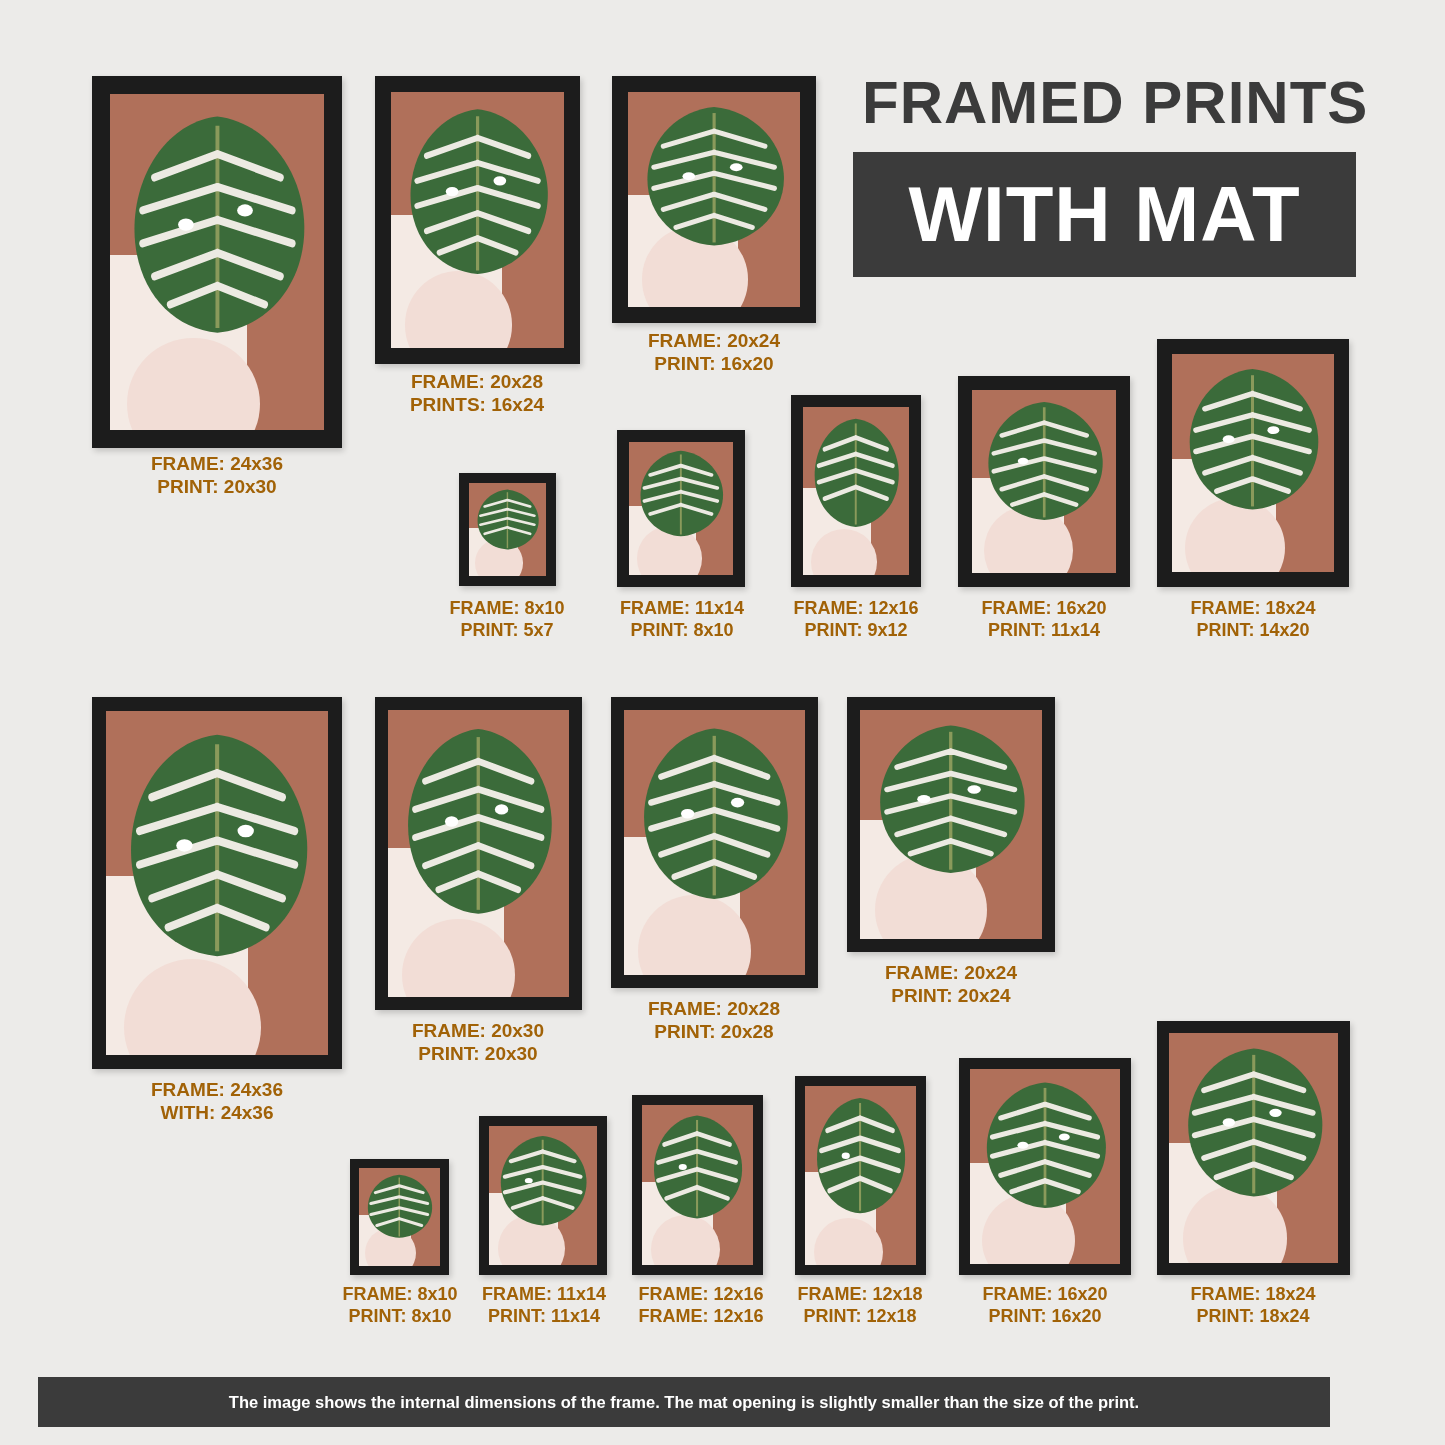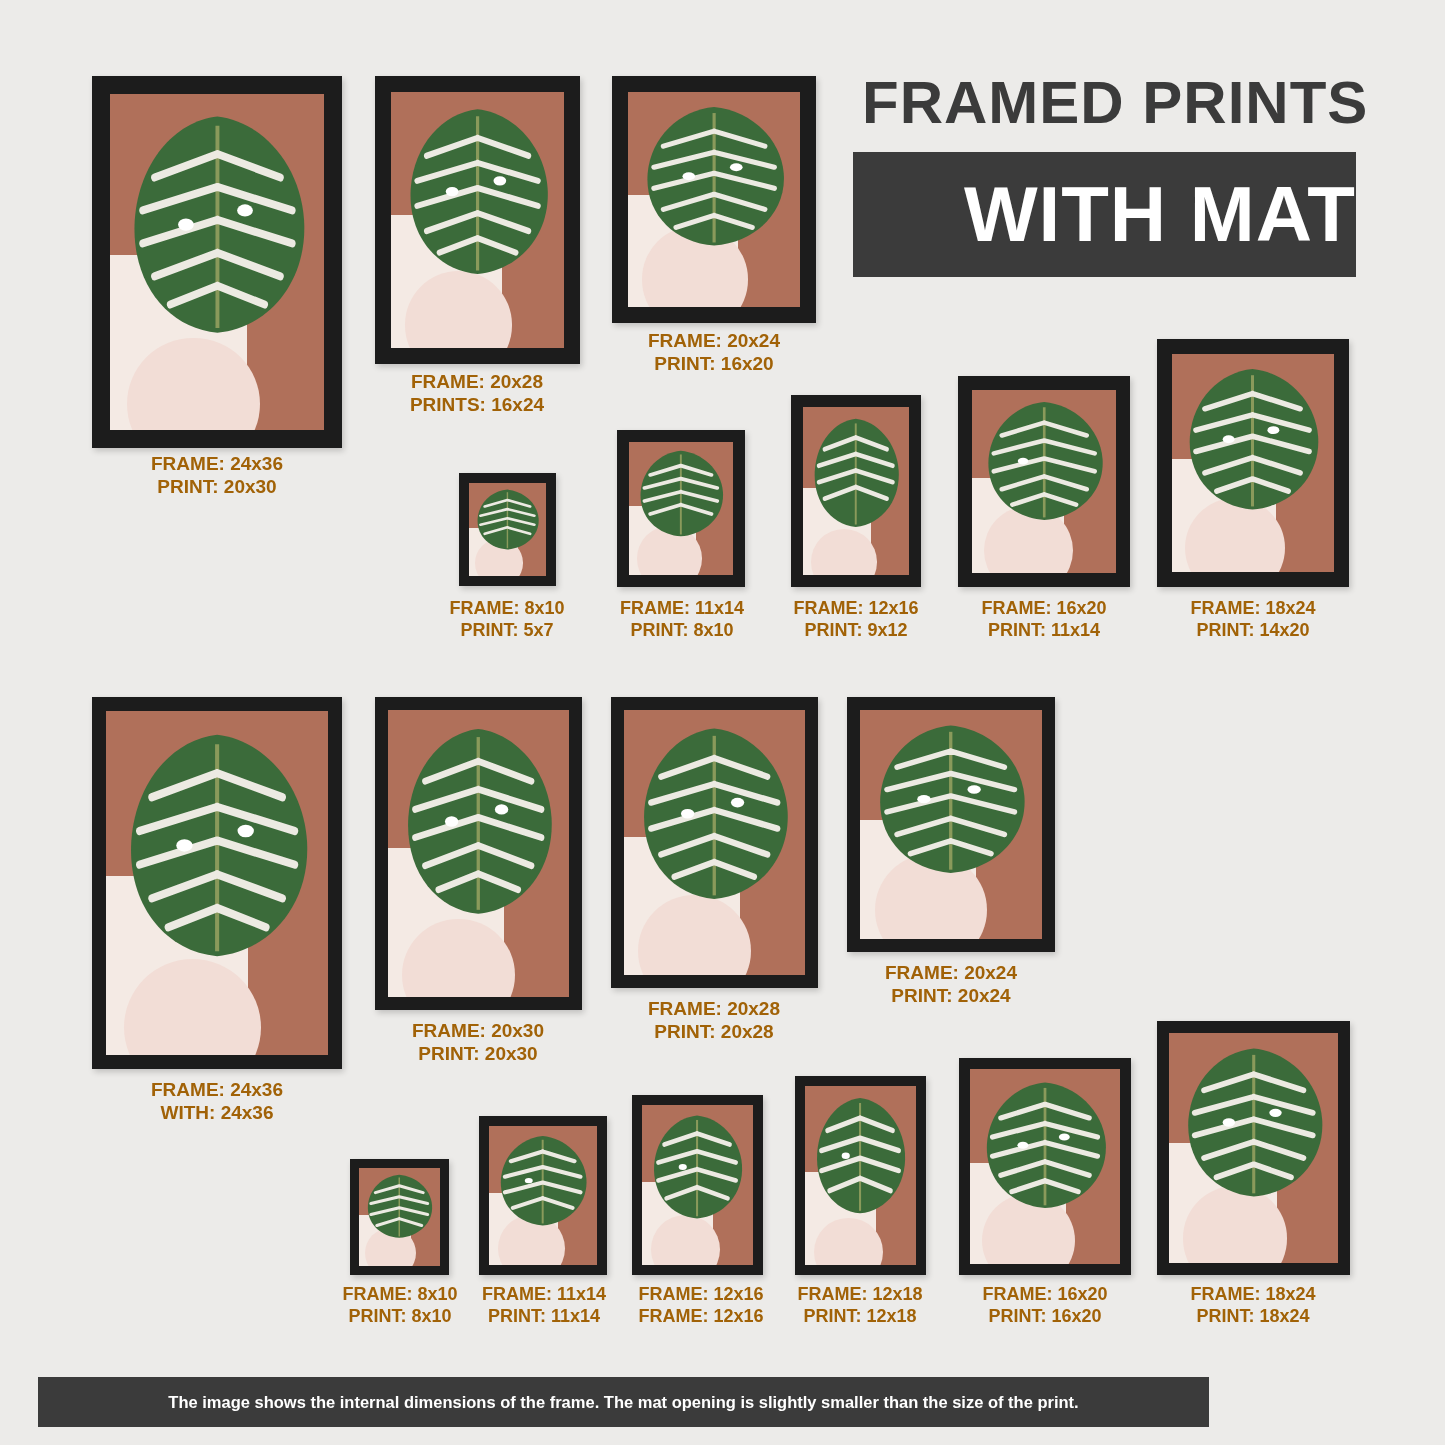--- a/index.html
+++ b/index.html
@@ -27,7 +27,7 @@
     font-weight:bold;
     display:flex;
     align-items:center;
-    justify-content:flex-end;
+    justify-content:center;
     letter-spacing:1px;
     white-space:nowrap;
   }

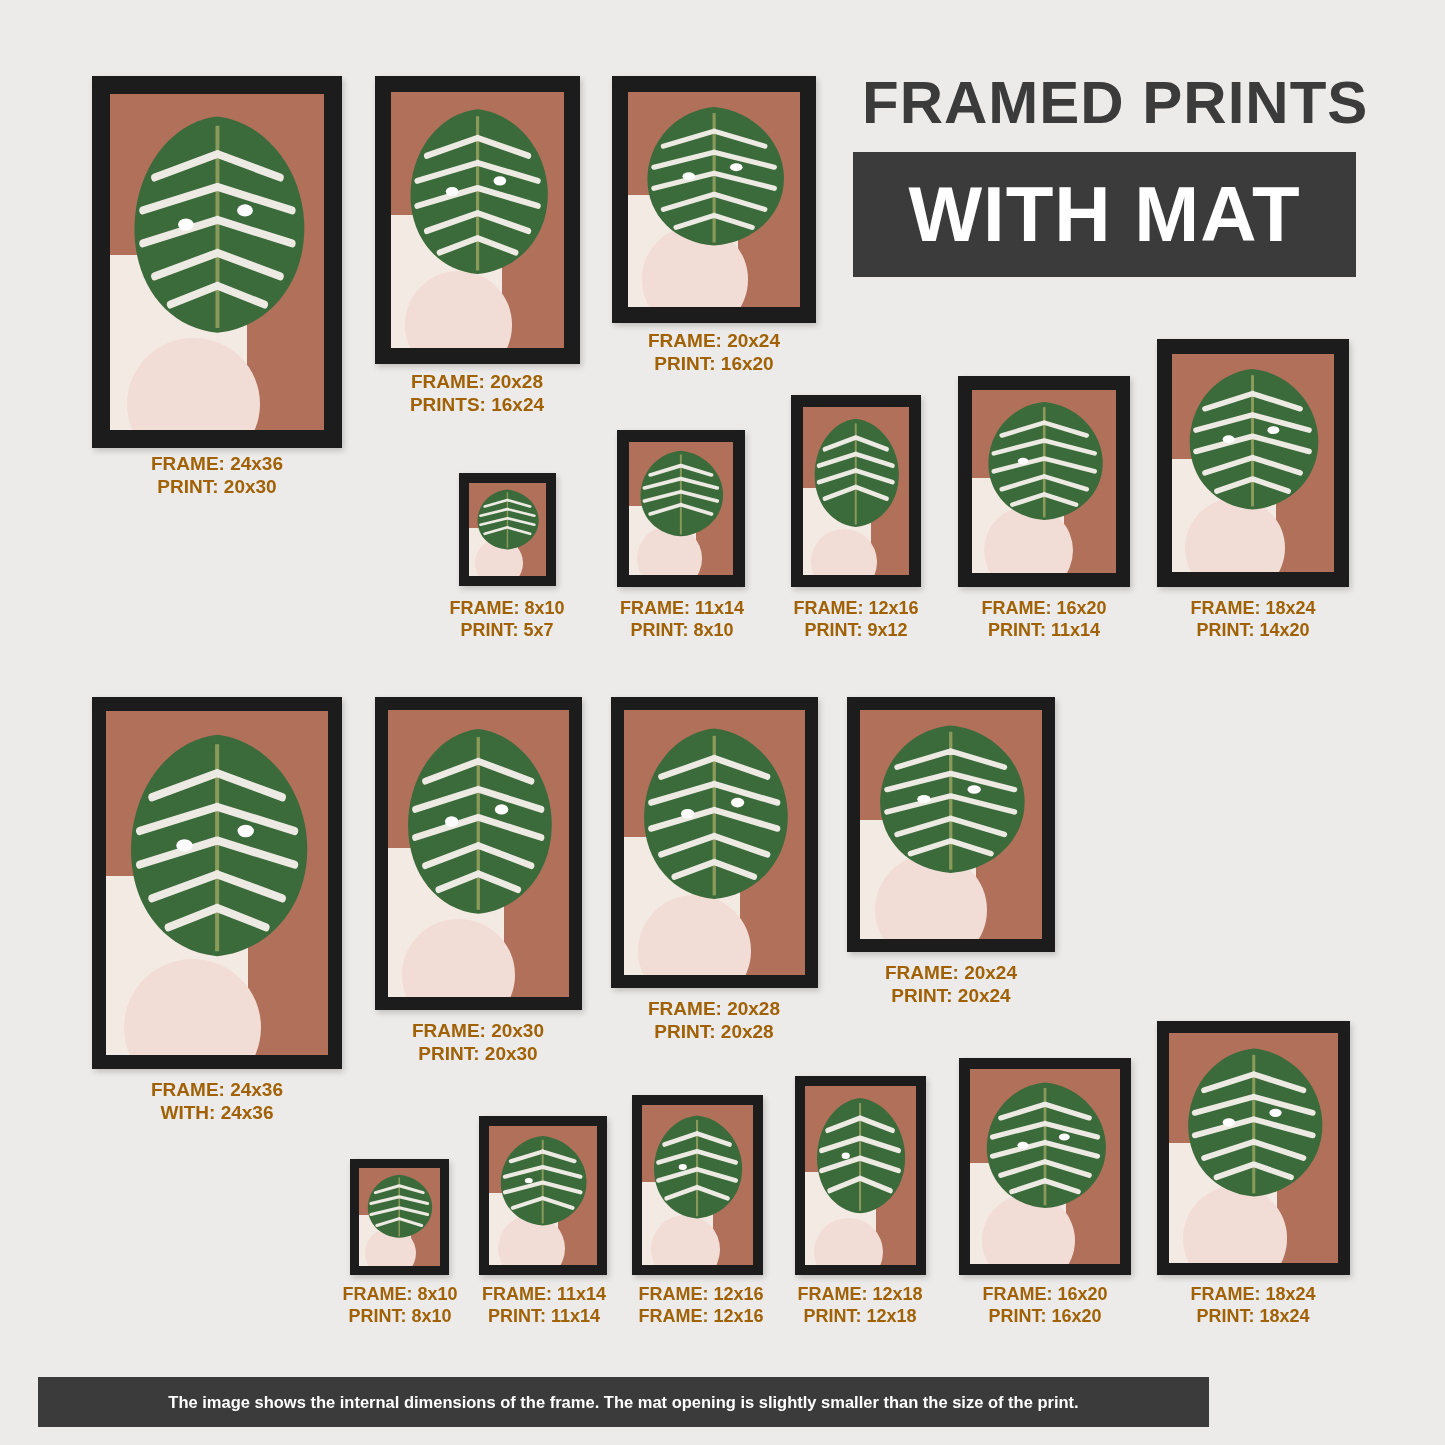--- a/index.html
+++ b/index.html
@@ -99,7 +99,7 @@
   .footer{
     position:absolute;
     left:38px;bottom:18px;
-    width:1171px;height:50px;
+    width:1292px;height:50px;
     background:#3b3b3b;
     color:#ffffff;
     display:flex;align-items:center;justify-content:center;

